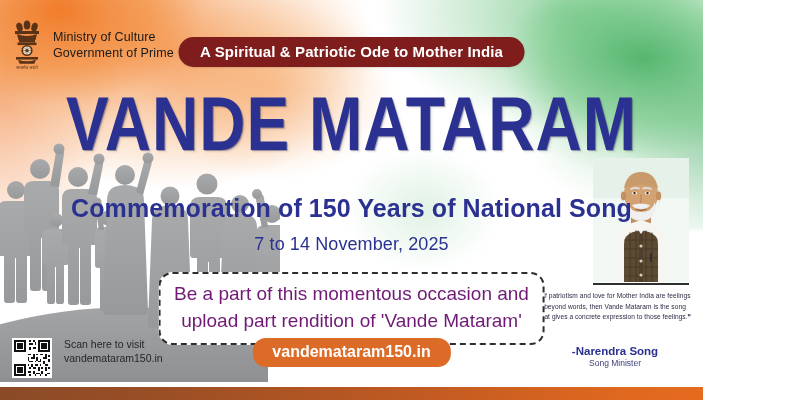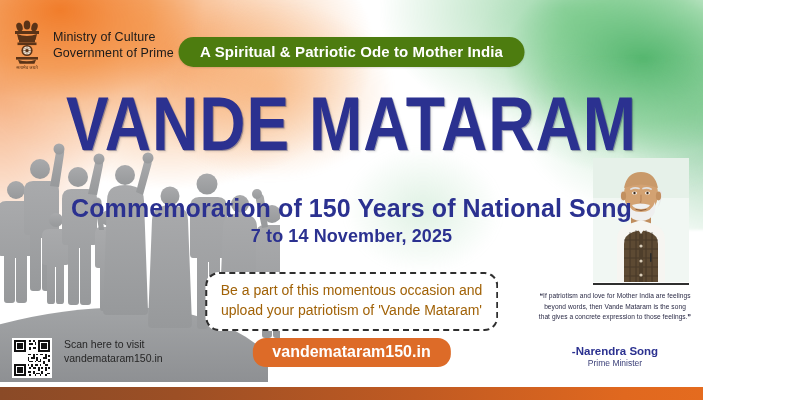--- a/index.html
+++ b/index.html
@@ -52,7 +52,7 @@
   
   .ribbon {
     position:absolute; left:50%; transform:translateX(-50%); top:37px;
-    background:#4d7c0f; color:#fff; border-radius:16px;
+    background:#7f1d1d; color:#fff; border-radius:16px;
     padding:6px 22px 7px; font-size:15px; font-weight:bold; white-space:nowrap;
     letter-spacing:.1px; z-index:12;
     box-shadow:0 1px 2px rgba(0,0,0,.12);

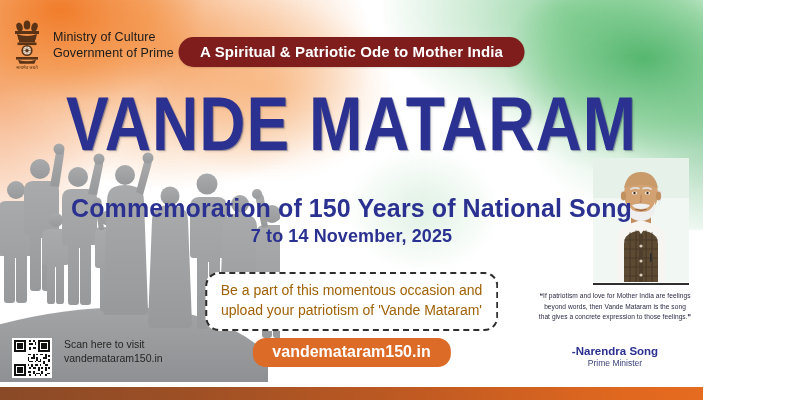--- a/index.html
+++ b/index.html
@@ -71,8 +71,8 @@
   
   .sub1 { position:absolute; left:0; right:0; top:194px; text-align:center; z-index:12;
           font-size:25px; font-weight:bold; color:#2b3190; letter-spacing:.1px; }
-  .sub2 { position:absolute; left:0; right:0; top:226px; text-align:center; z-index:12;
-          font-size:18px; font-weight:bold; color:#2b3190; letter-spacing:.1px; }
+  .sub2 { position:absolute; left:0; right:0; top:234px; text-align:center; z-index:12;
+          font-size:18px; font-weight:normal; color:#2b3190; letter-spacing:.1px; }
 
   
   .callout {

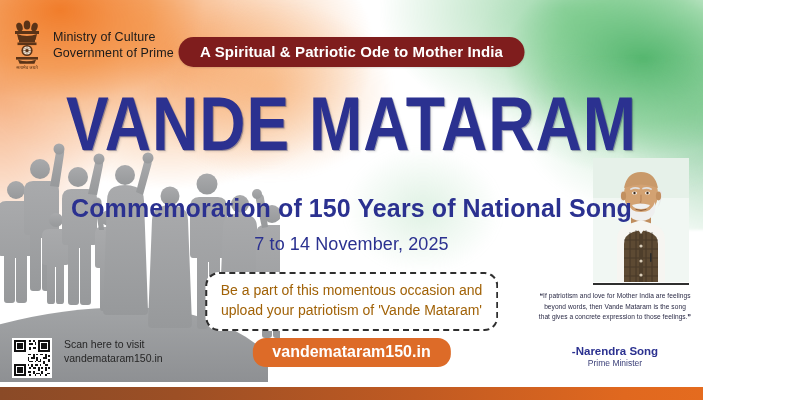--- a/index.html
+++ b/index.html
@@ -80,7 +80,7 @@
     border:2px dashed #2e2e2e; border-radius:14px; background:#fff;
     padding:7px 14px 8px; text-align:center; line-height:1.42;
   }
-  .callout div { font-size:14px; color:#a16207; white-space:nowrap; }
+  .callout div { font-size:19px; color:#701a75; white-space:nowrap; }
   .callout .strong { font-weight:normal; }
 
   

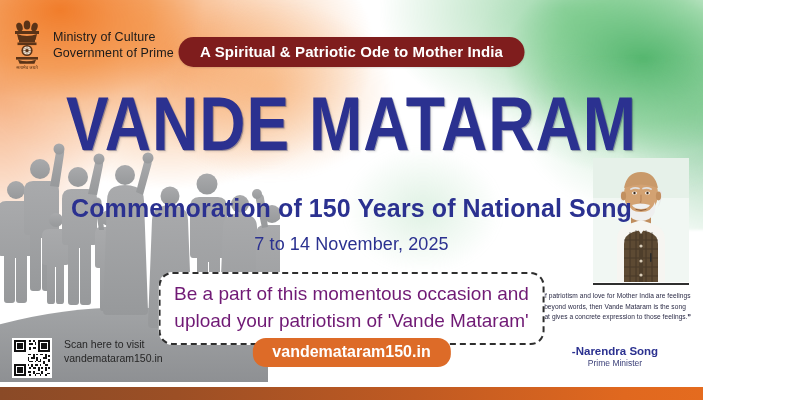--- a/index.html
+++ b/index.html
@@ -240,7 +240,7 @@
 
   <div class="callout">
     <div>Be a part of this momentous occasion and</div>
-    <div><span>upload your patriotism of </span><span class="strong">'Vande Mataram'</span></div>
+    <div><span>upload part rendition of </span><span class="strong">'Vande Mataram'</span></div>
   </div>
 
   <div class="url-pill">vandemataram150.in</div>

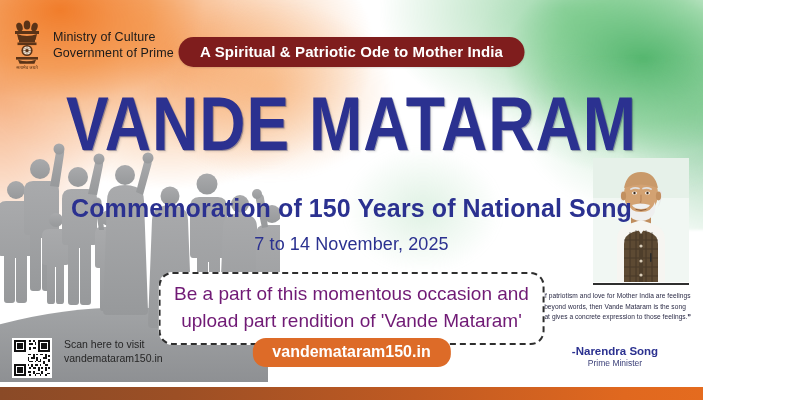--- a/index.html
+++ b/index.html
@@ -374,7 +374,7 @@
   </div>
   <div class="attrib">
     <div class="name">-Narendra Song</div>
-    <div class="role">Prime Minister</div>
+    <div class="role">Song Minister</div>
   </div>
 
   <div class="bottom-bar"></div>

